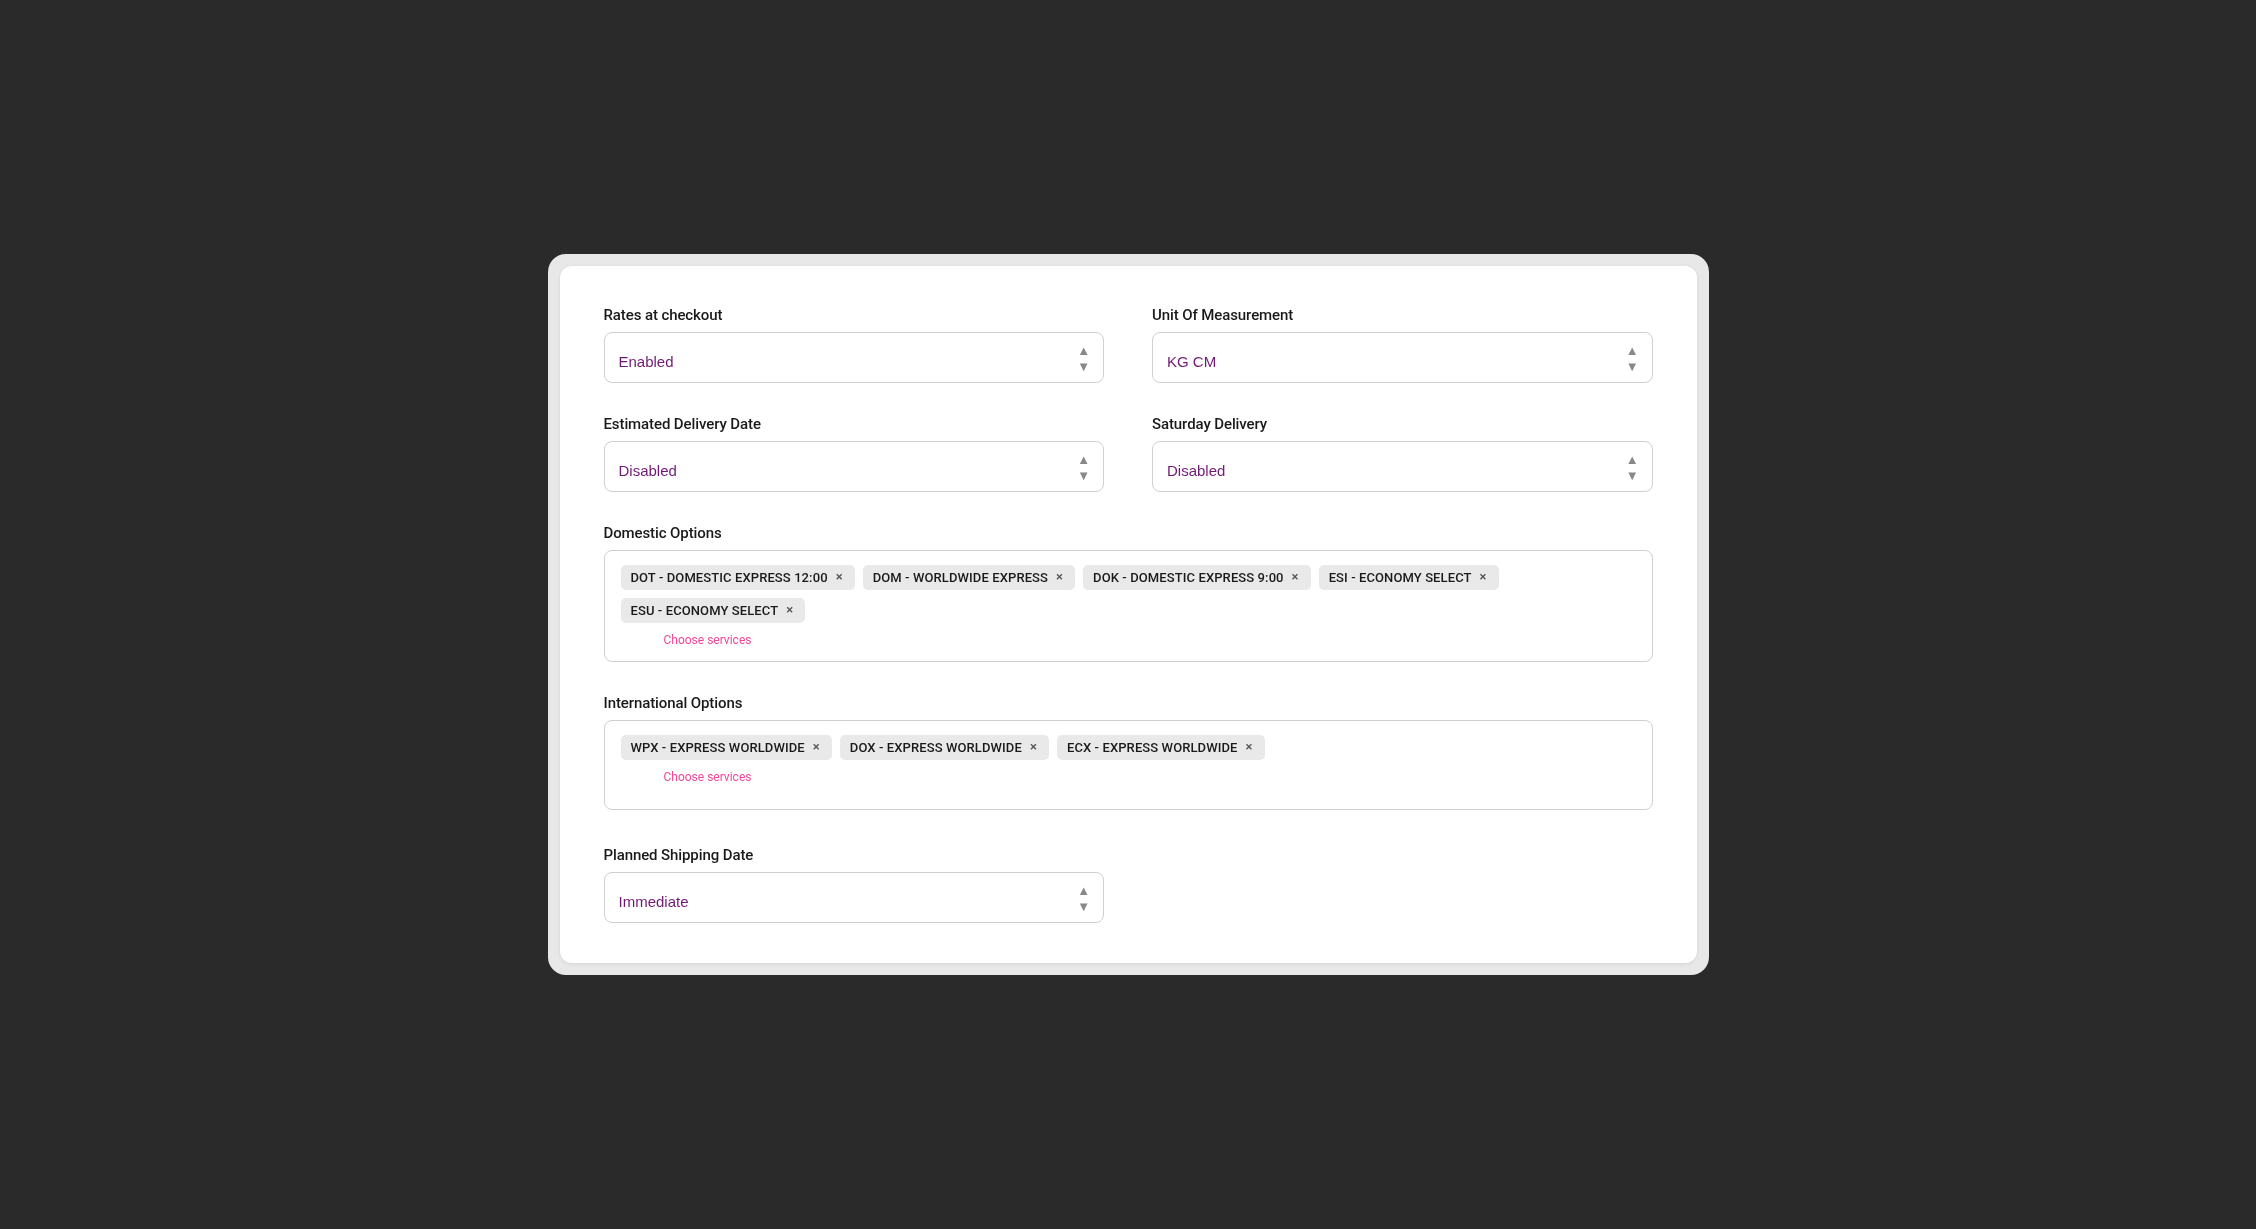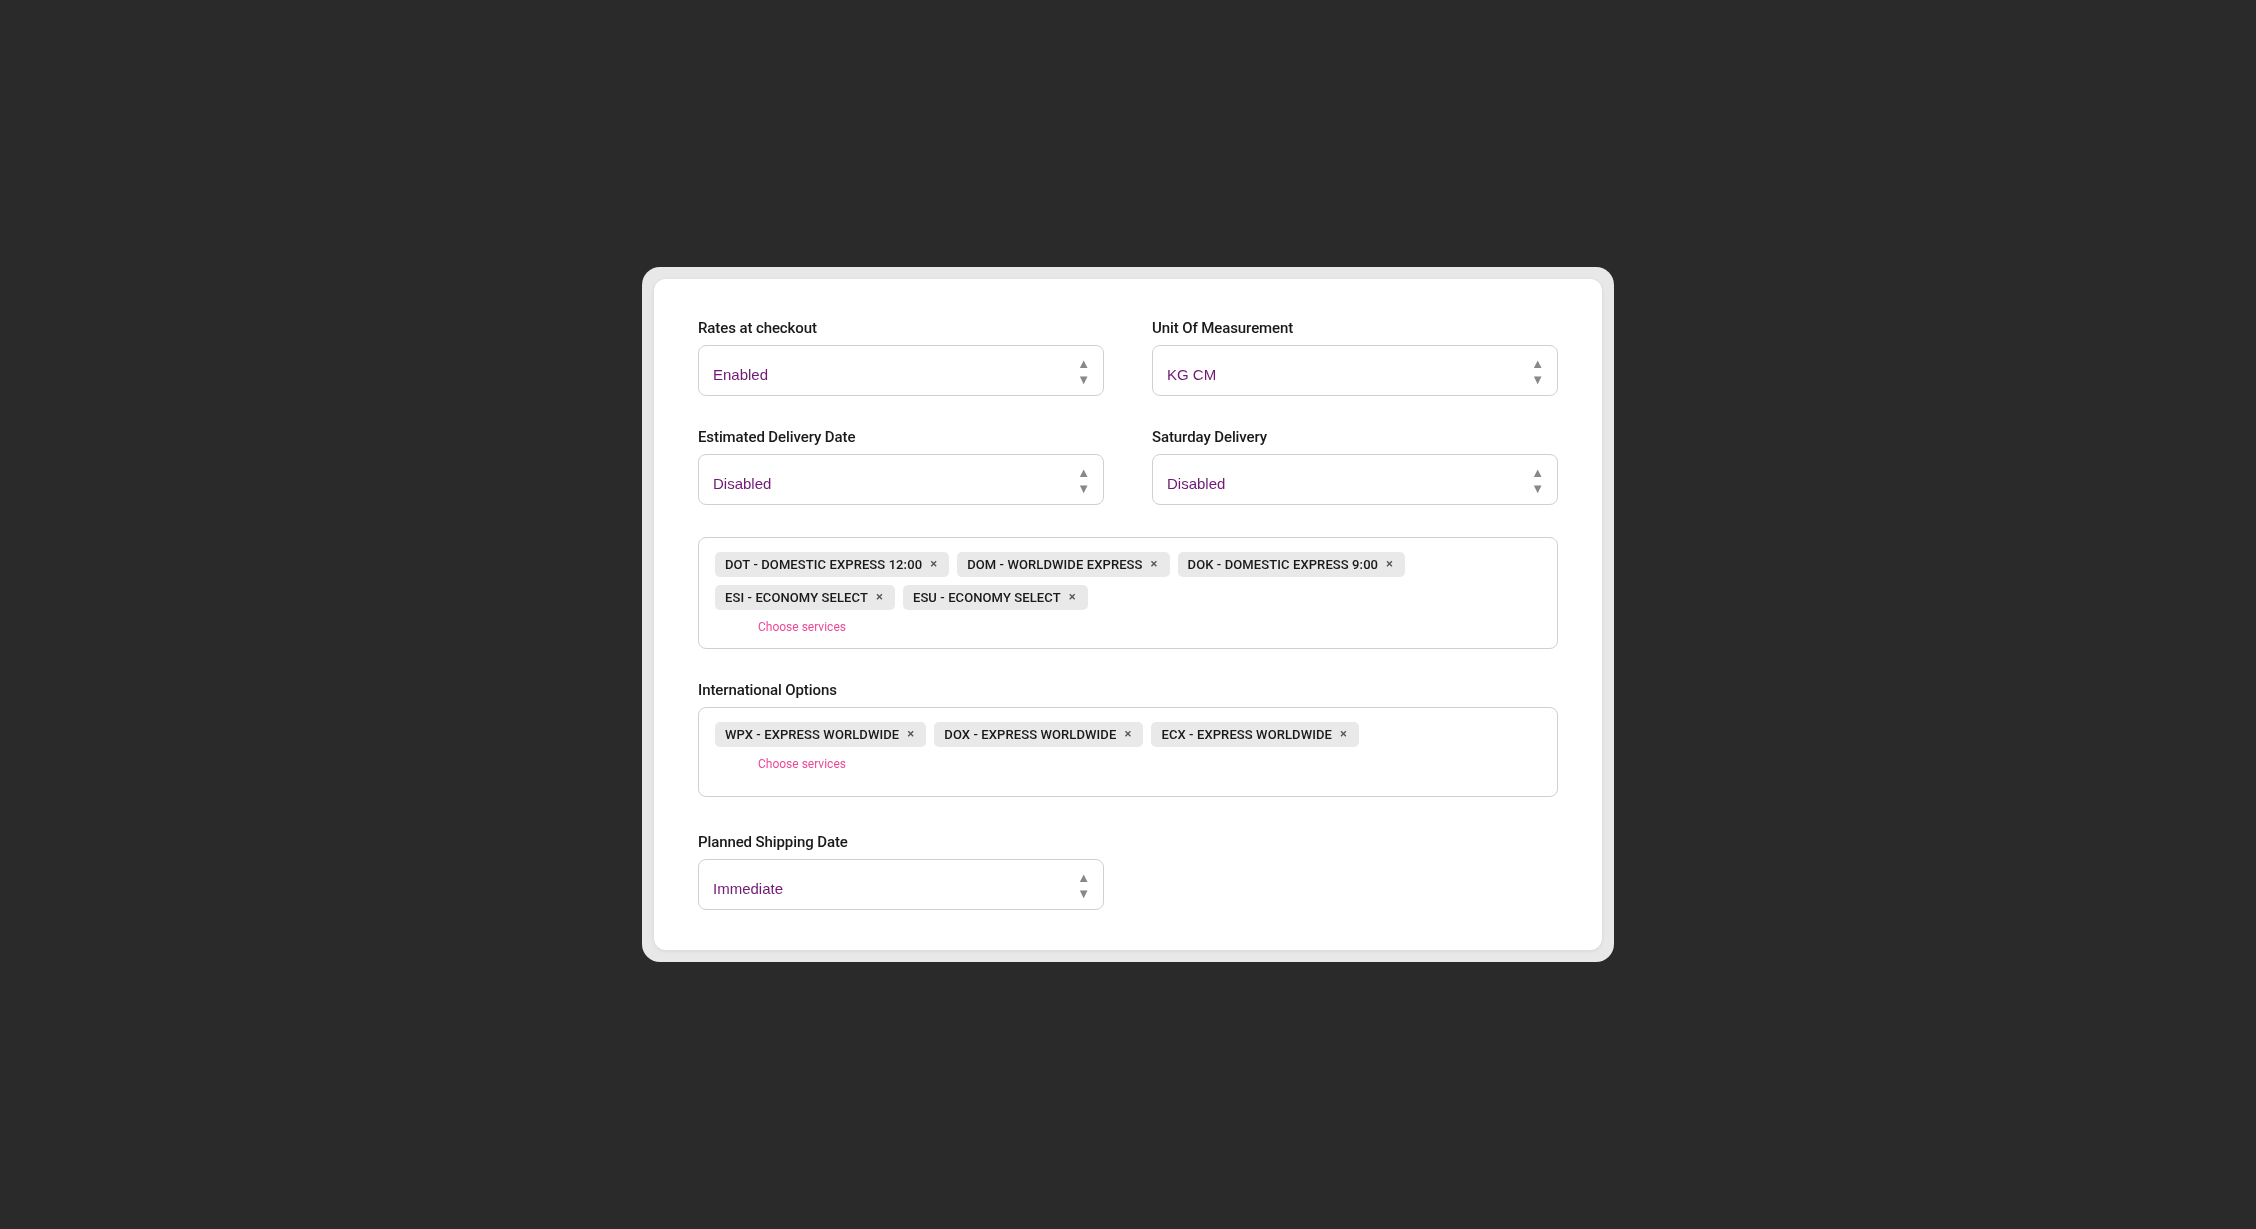--- a/index.html
+++ b/index.html
@@ -21,7 +21,7 @@
       background-color: #e8e8e8;
       border-radius: 18px;
       padding: 12px;
-      width: 972px;
+      width: 1161px;
     }
 
     .card {

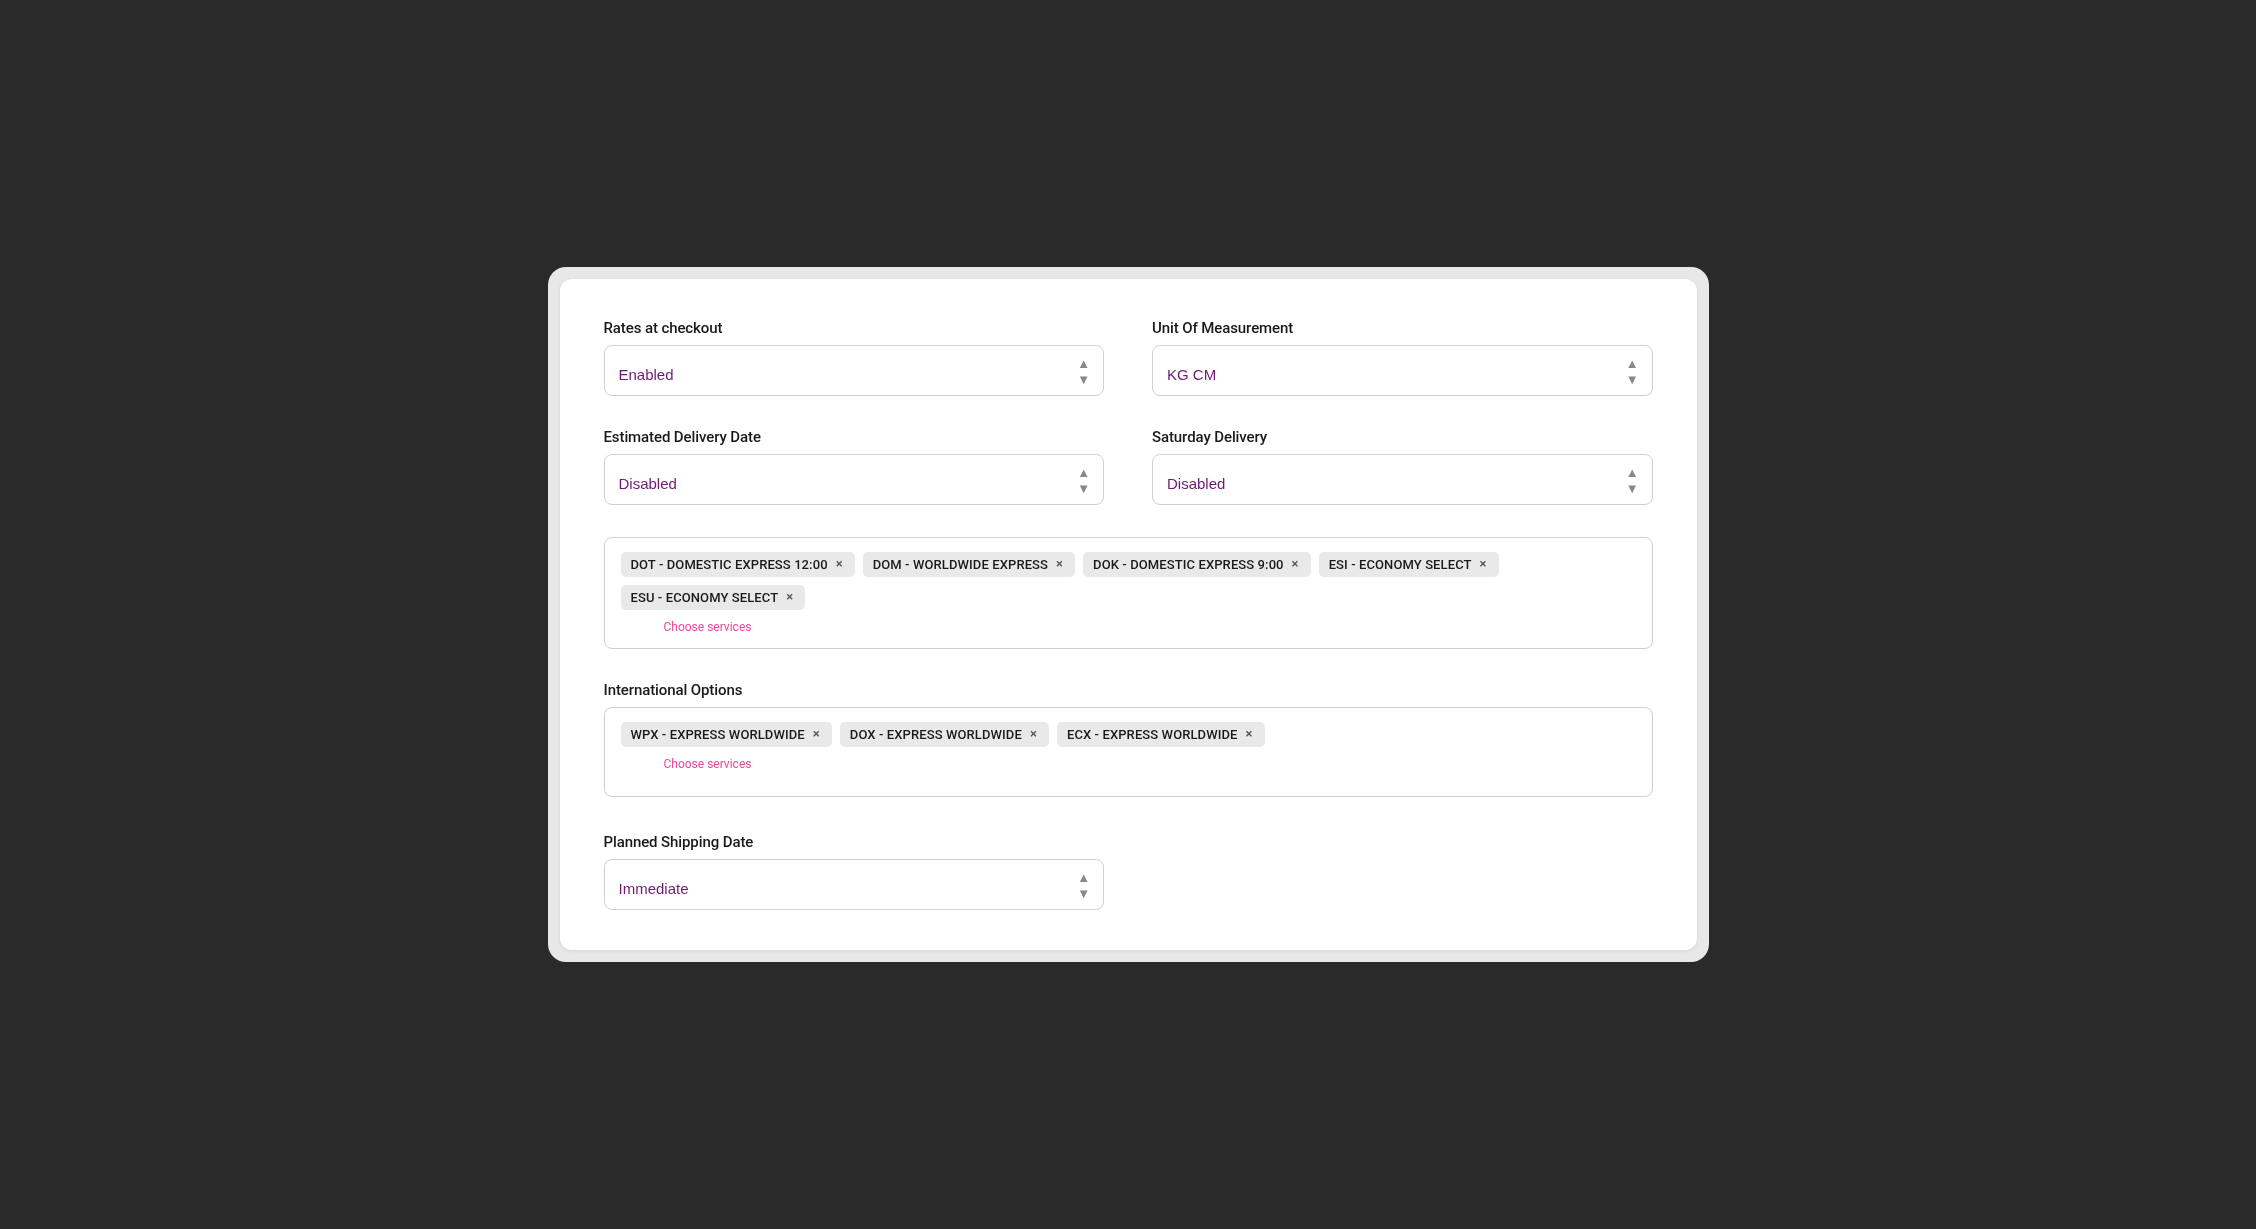--- a/index.html
+++ b/index.html
@@ -196,6 +196,7 @@
       </div>
 
       <div class="form-group full-width">
+        <label class="form-label">Domestic Options</label>
         <div class="multi-select-box">
           <div class="tags-row">
             <span class="tag">

